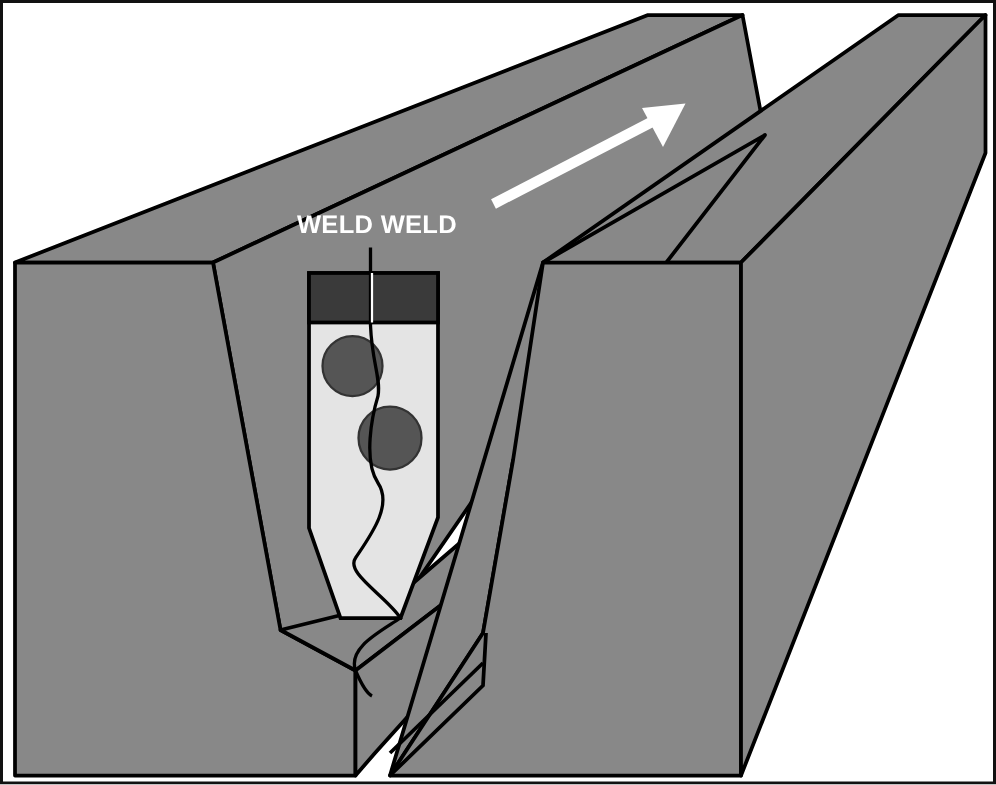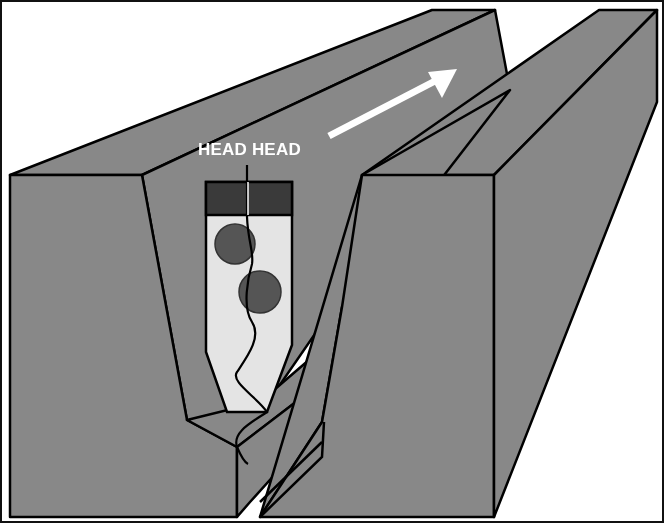--- a/index.html
+++ b/index.html
@@ -69,7 +69,7 @@
     </g>
   </svg>
 
-  <div class="label">HEAD HEAD</div>
+  <div class="label">WELD WELD</div>
 </div>
 
 </body></html>

